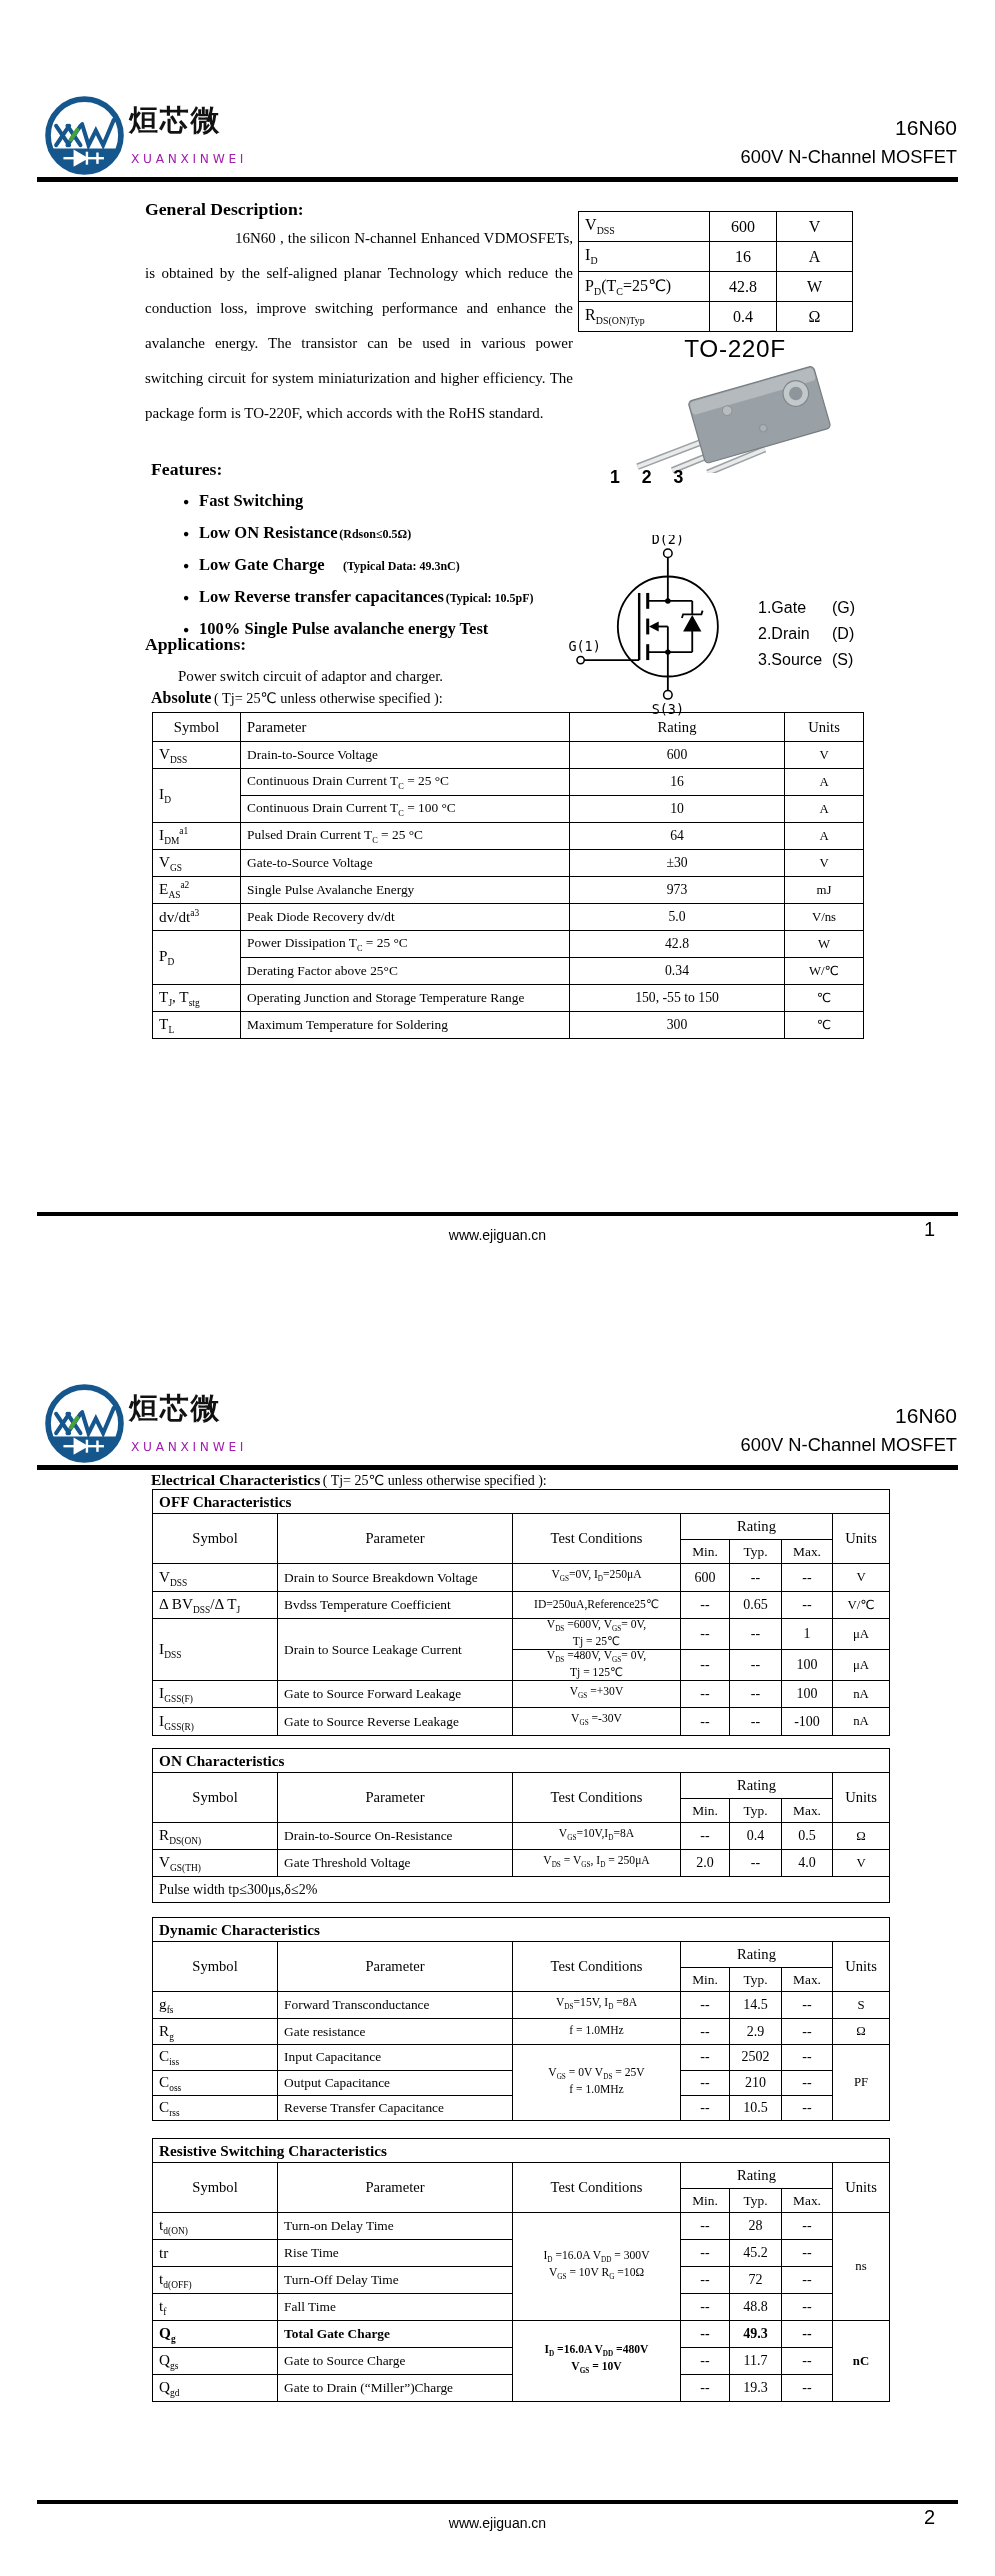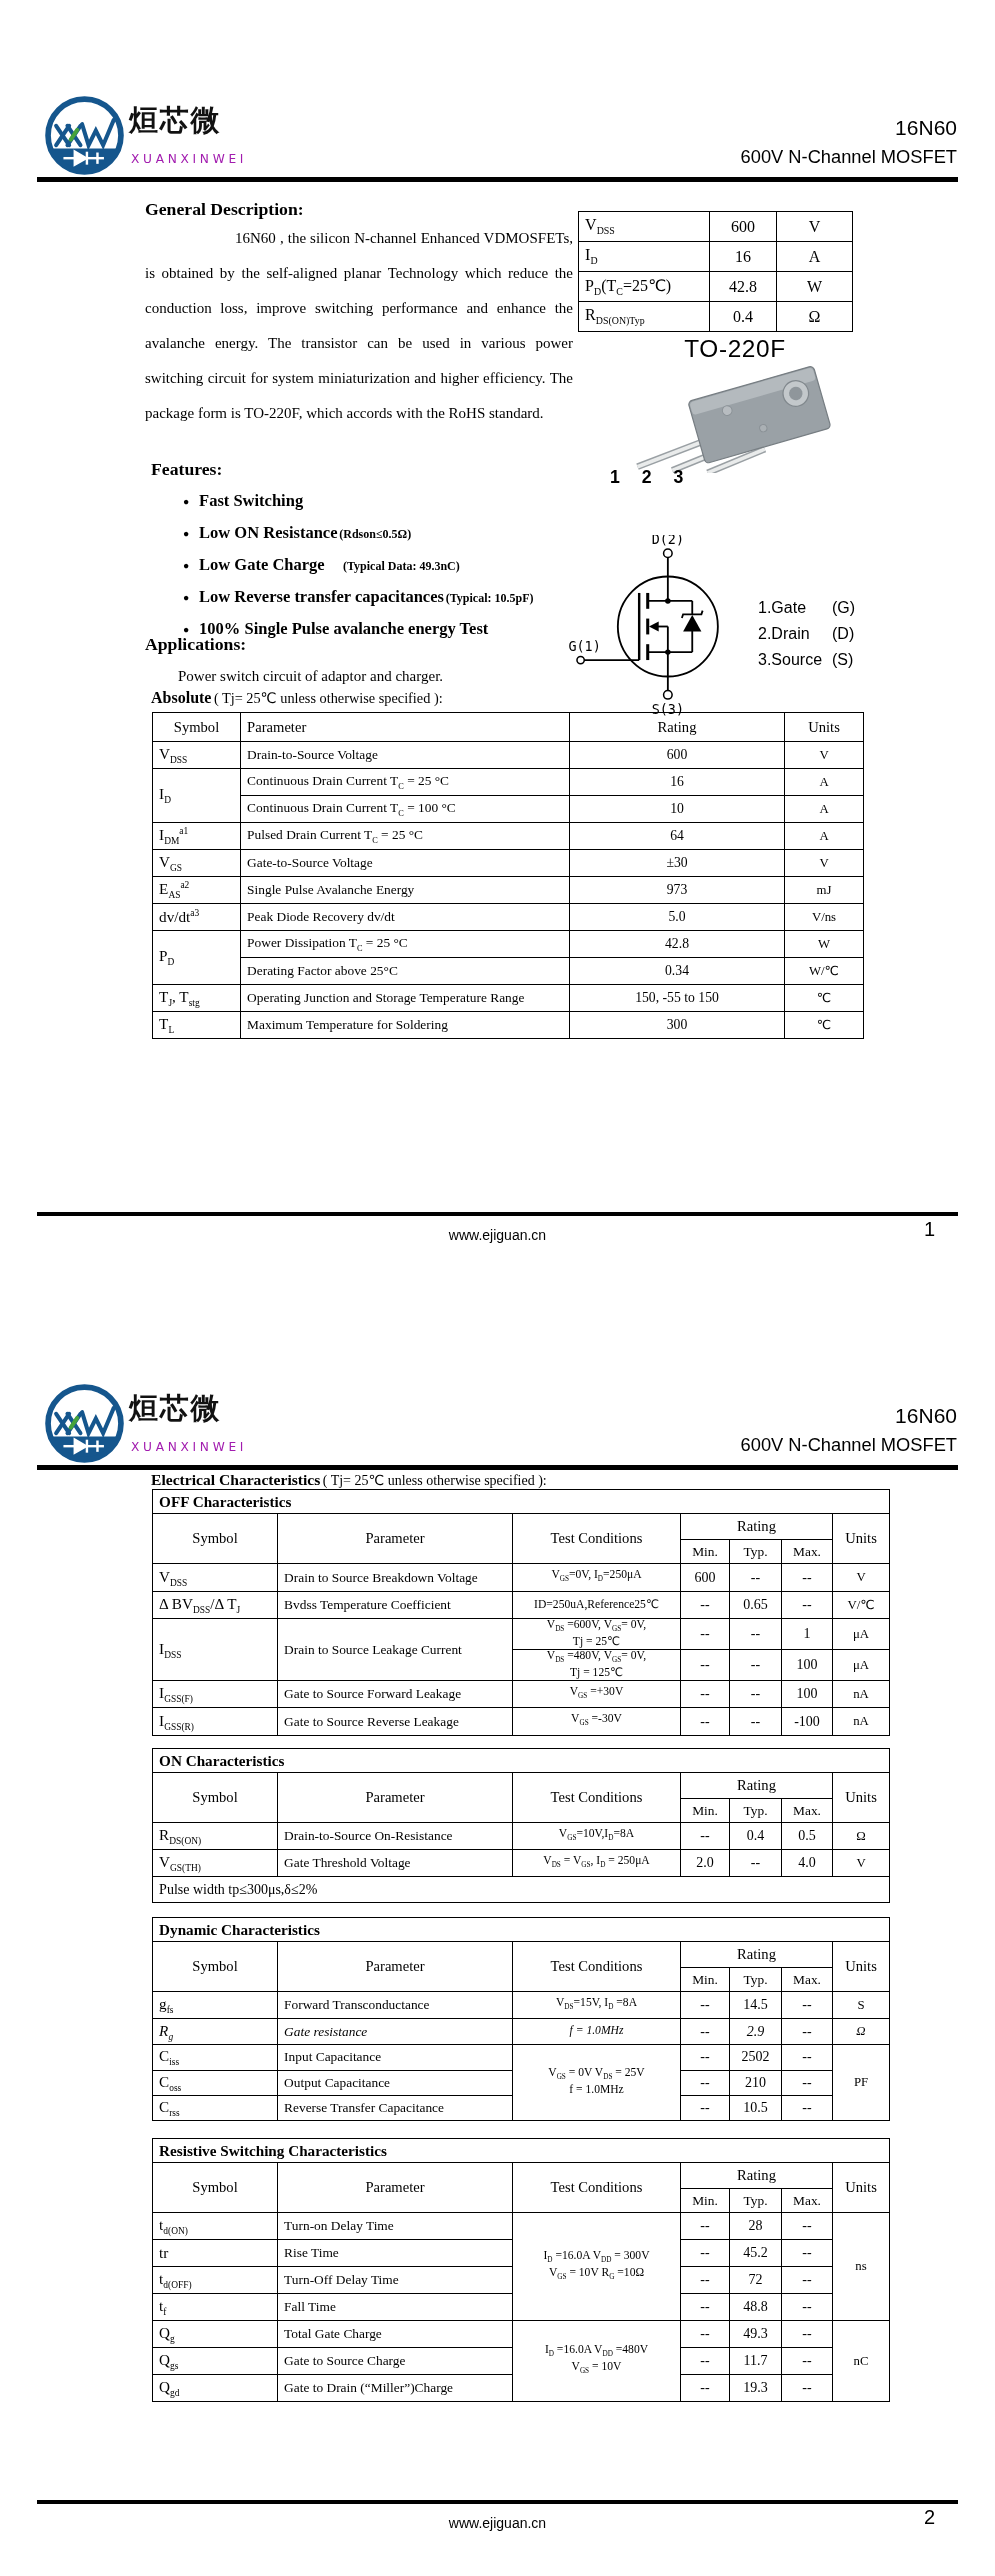--- a/index.html
+++ b/index.html
@@ -517,7 +517,7 @@
           <td class="c-val">--</td>
           <td class="c-unit">S</td>
         </tr>
-        <tr style="height: 25.6px; font-style: italic;">
+        <tr style="height: 25.6px;">
           <td class="c-sym">R<sub>g</sub></td>
           <td class="c-par">Gate resistance</td>
           <td class="c-cond">f = 1.0MHz</td>

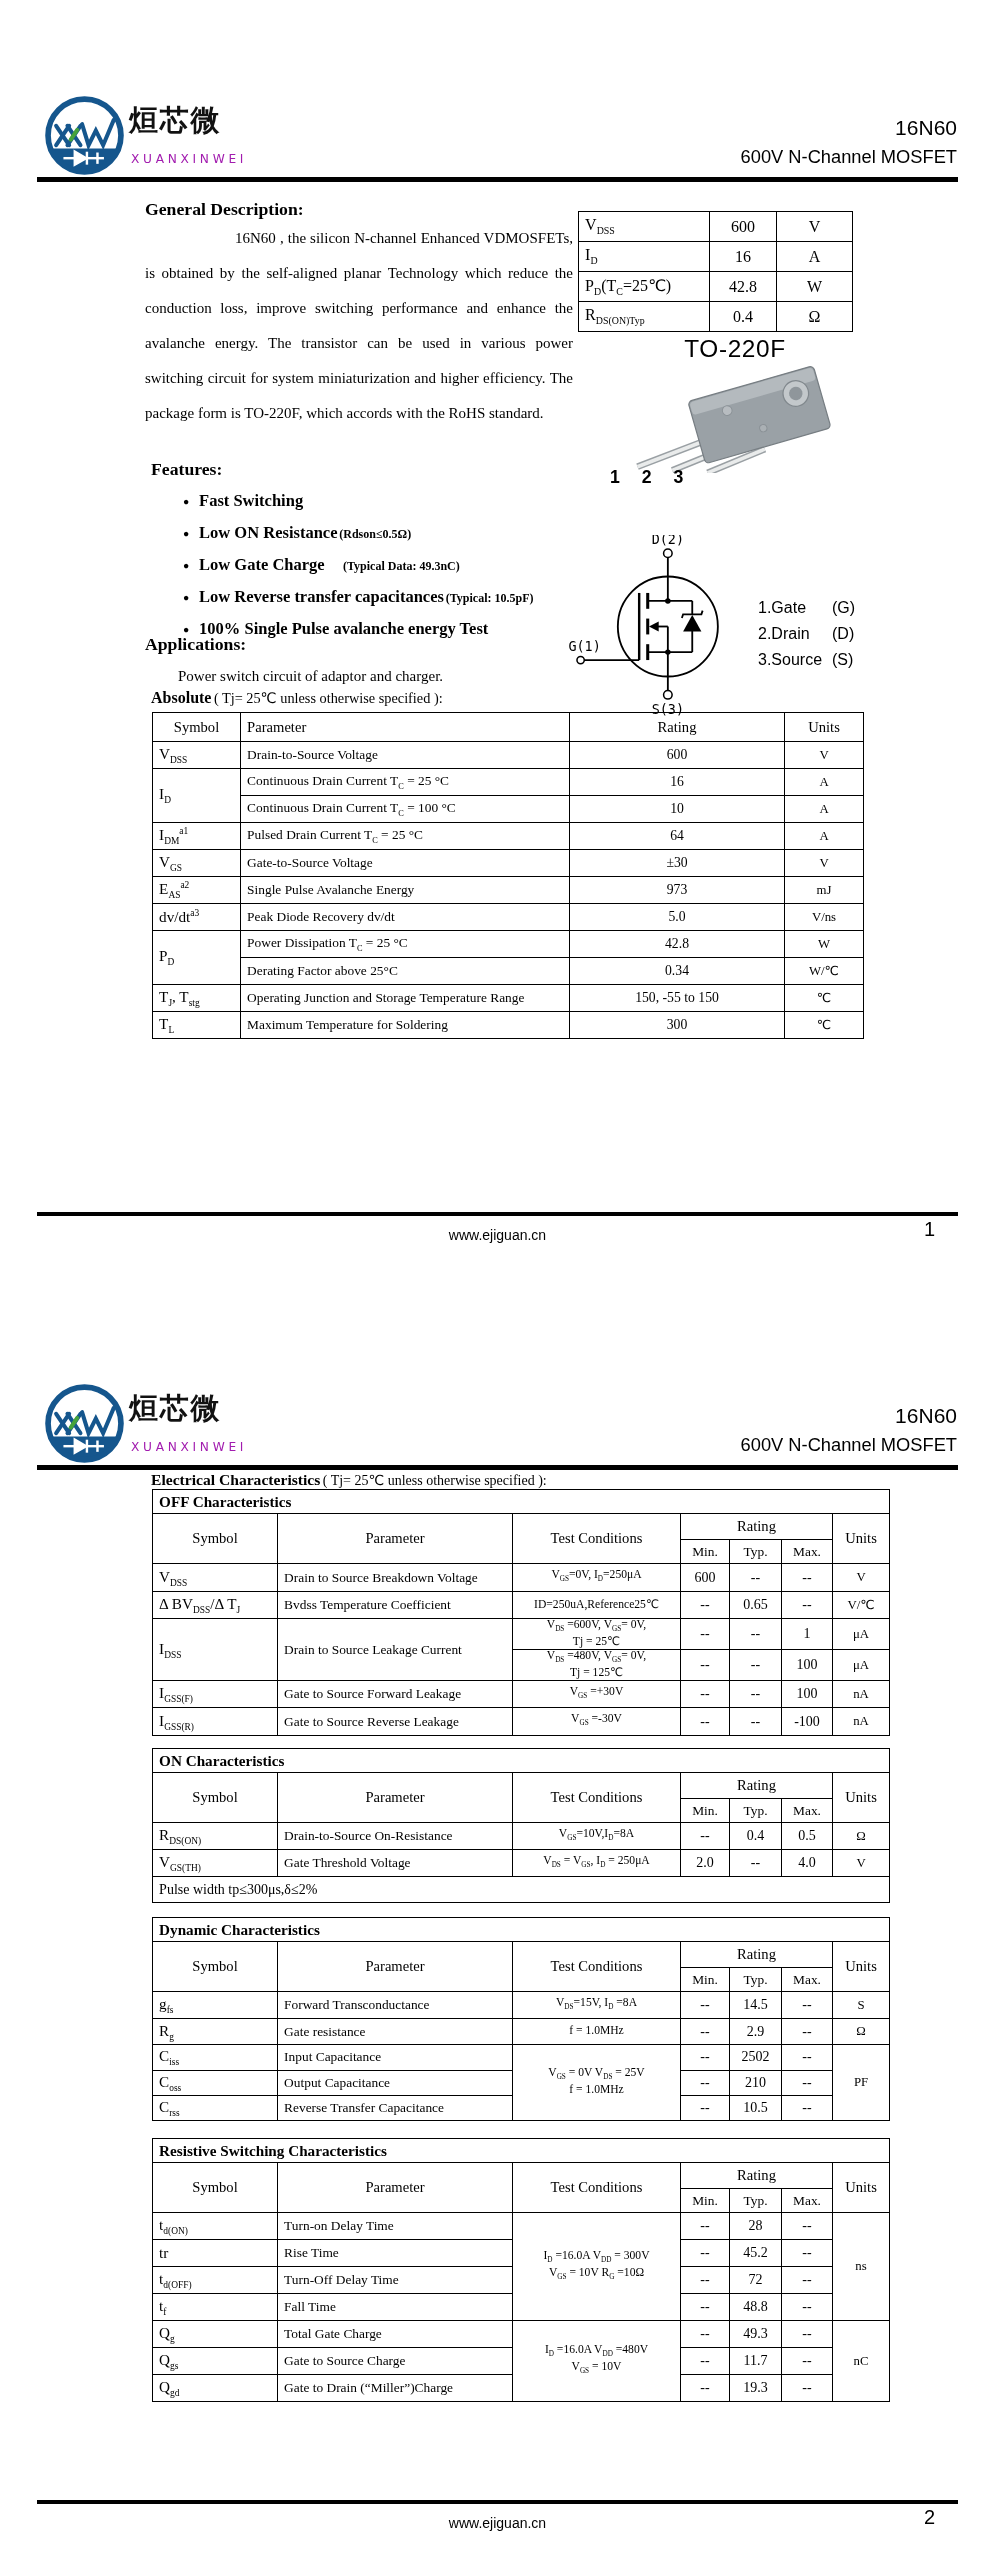--- a/index.html
+++ b/index.html
@@ -607,7 +607,7 @@
           <td class="c-val">48.8</td>
           <td class="c-val">--</td>
         </tr>
-        <tr style="height: 27px;">
+        <tr style="height: 27px; font-weight: bold;">
           <td class="c-sym">Q<sub>g</sub></td>
           <td class="c-par">Total Gate Charge</td>
           <td class="c-cond" rowspan="3">I<sub>D</sub> =16.0A    V<sub>DD</sub> =480V<br>V<sub>GS</sub> = 10V</td>

